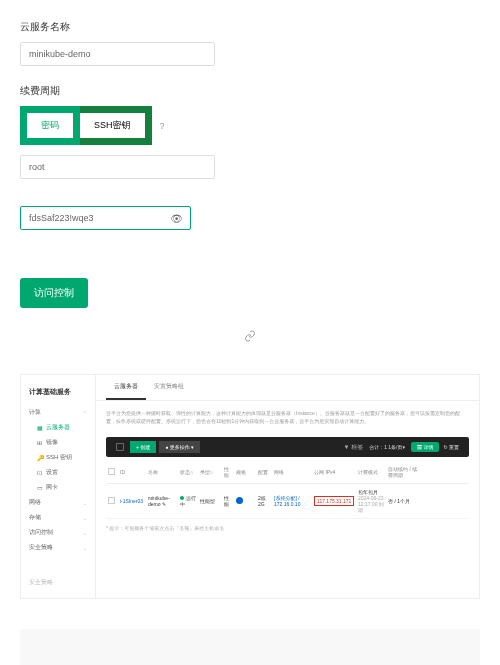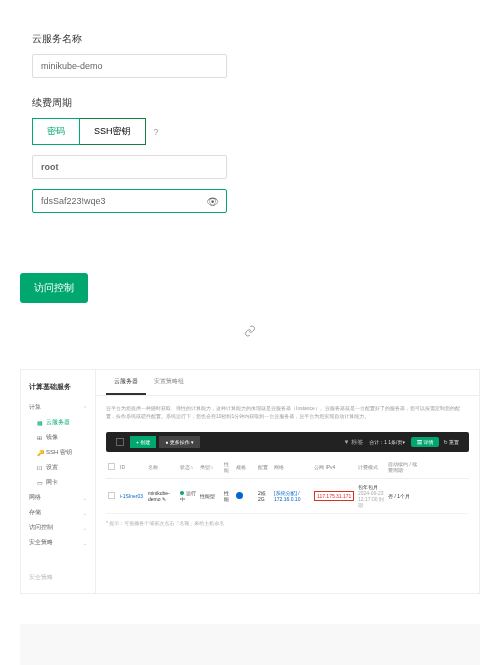--- a/index.html
+++ b/index.html
@@ -4,7 +4,7 @@
 <style>
 *{box-sizing:border-box;margin:0;padding:0}
 body{font-family:-apple-system,"PingFang SC","Microsoft YaHei",sans-serif;background:#fff;font-size:9px;color:#333;width:500px}
-.section1{padding:32px}
+.section1{padding:20px}
 .label{font-size:10px;color:#333;margin-bottom:8px;font-weight:500}
 .text-input{width:195px;padding:6px 8px;border:1px solid #ddd;border-radius:2px;font-size:9px;color:#666}
 .group{margin-bottom:18px}

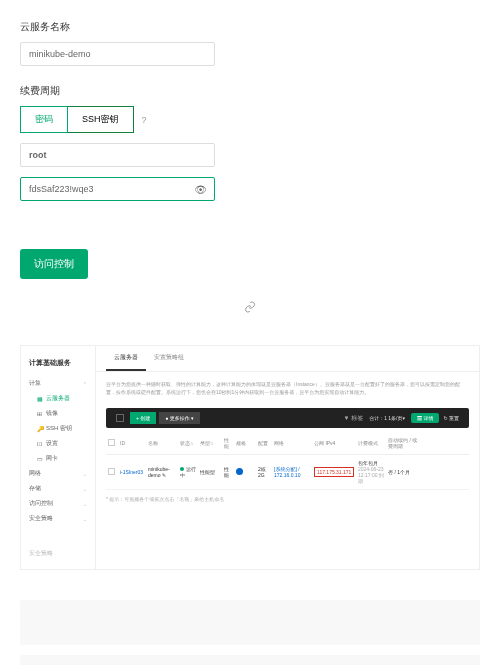--- a/index.html
+++ b/index.html
@@ -9,7 +9,7 @@
 .text-input{width:195px;padding:6px 8px;border:1px solid #ddd;border-radius:2px;font-size:9px;color:#666}
 .group{margin-bottom:18px}
 .tab-row{display:flex;gap:0;margin-bottom:10px;align-items:center}
-.tab-btn{padding:6px 14px;border:1px solid #15803d;font-size:9px;background:#fff;cursor:pointer}
+.tab-btn{padding:6px 14px;border:7px solid #15803d;font-size:9px;background:#fff;cursor:pointer}
 .tab-btn.active{border-color:#00a870;color:#00a870}
 .tab-btn:not(.active){border-left:none}
 .help-icon{margin-left:8px;color:#999;font-size:9px}

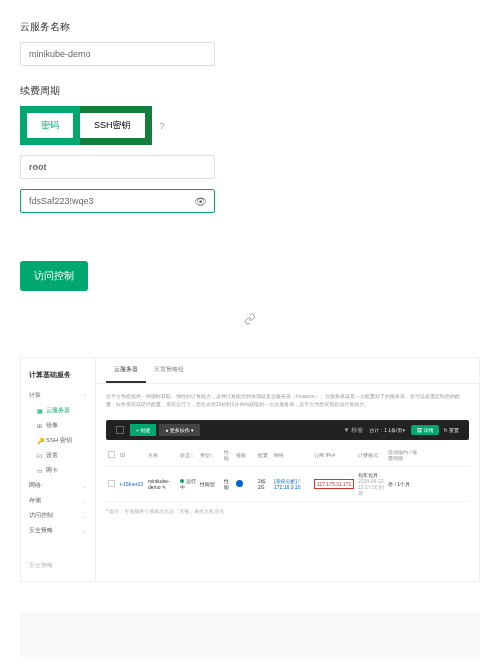--- a/index.html
+++ b/index.html
@@ -90,7 +90,7 @@
       <button class="tab-btn">SSH密钥</button>
       <span class="help-icon">?</span>
     </div>
-    <input class="text-input" style="margin-bottom: 10px; font-weight: bold;" value="root">
+    <input class="text-input" style="margin-bottom: 27px;" value="root">
     <div class="pw-wrap">
       <input class="text-input" value="fdsSaf223!wqe3" style="">
       <span class="eye">👁</span>

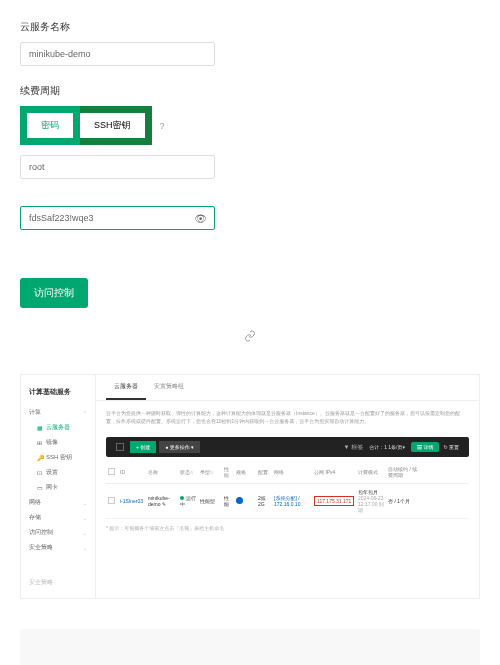--- a/index.html
+++ b/index.html
@@ -13,7 +13,7 @@
 .tab-btn.active{border-color:#00a870;color:#00a870}
 .tab-btn:not(.active){border-left:none}
 .help-icon{margin-left:8px;color:#999;font-size:9px}
-.pw-wrap{position:relative;width:195px}
+.pw-wrap{position:relative;width:171px}
 .pw-wrap .text-input{width:100%;padding-right:28px;border-color:#00a870}
 .eye{position:absolute;right:8px;top:50%;transform:translateY(-50%);font-size:10px;color:#666}
 .create-btn{background:#00a870;color:#fff;border:none;padding:8px 14px;font-size:10px;border-radius:3px;cursor:pointer;margin:10px 20px}

